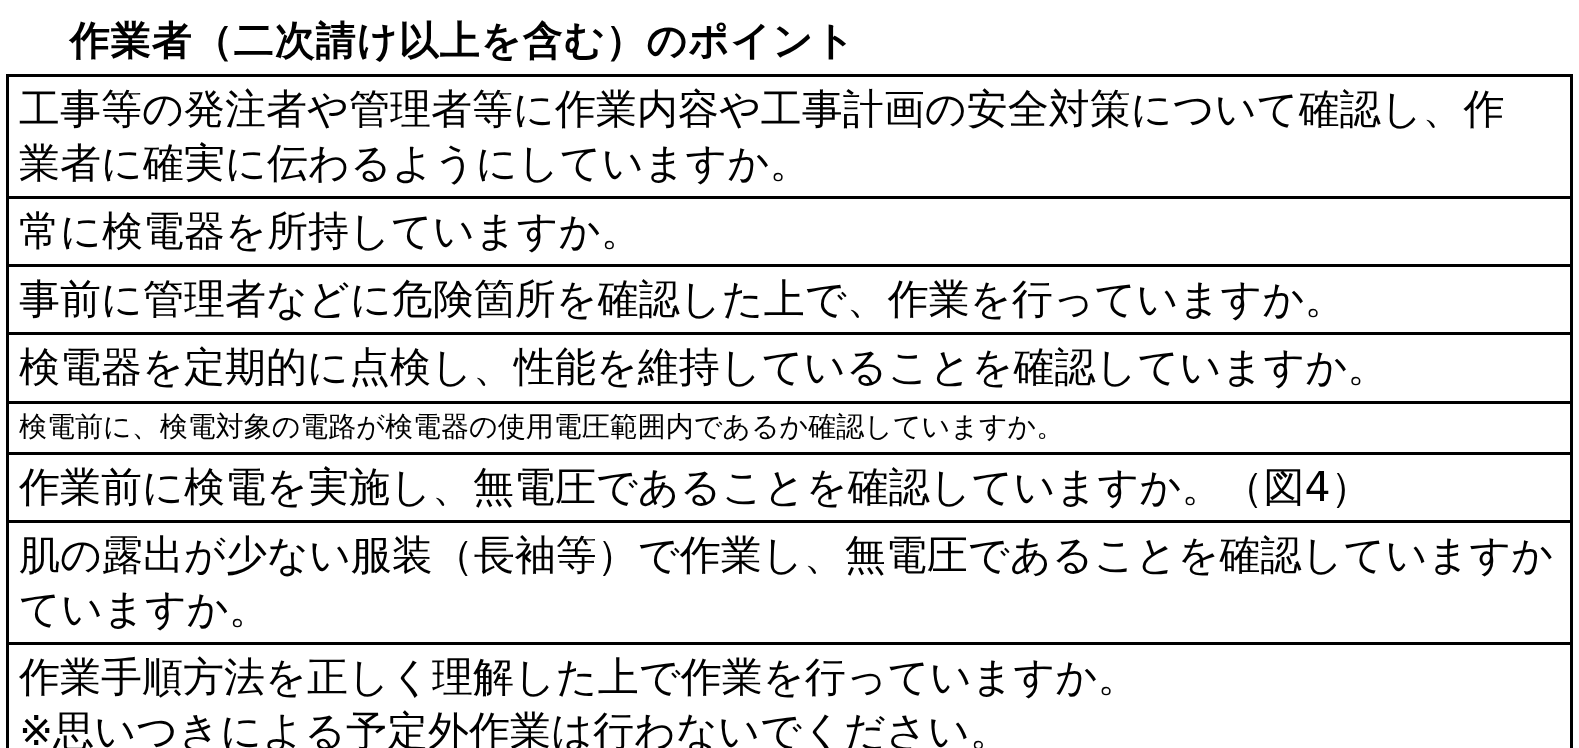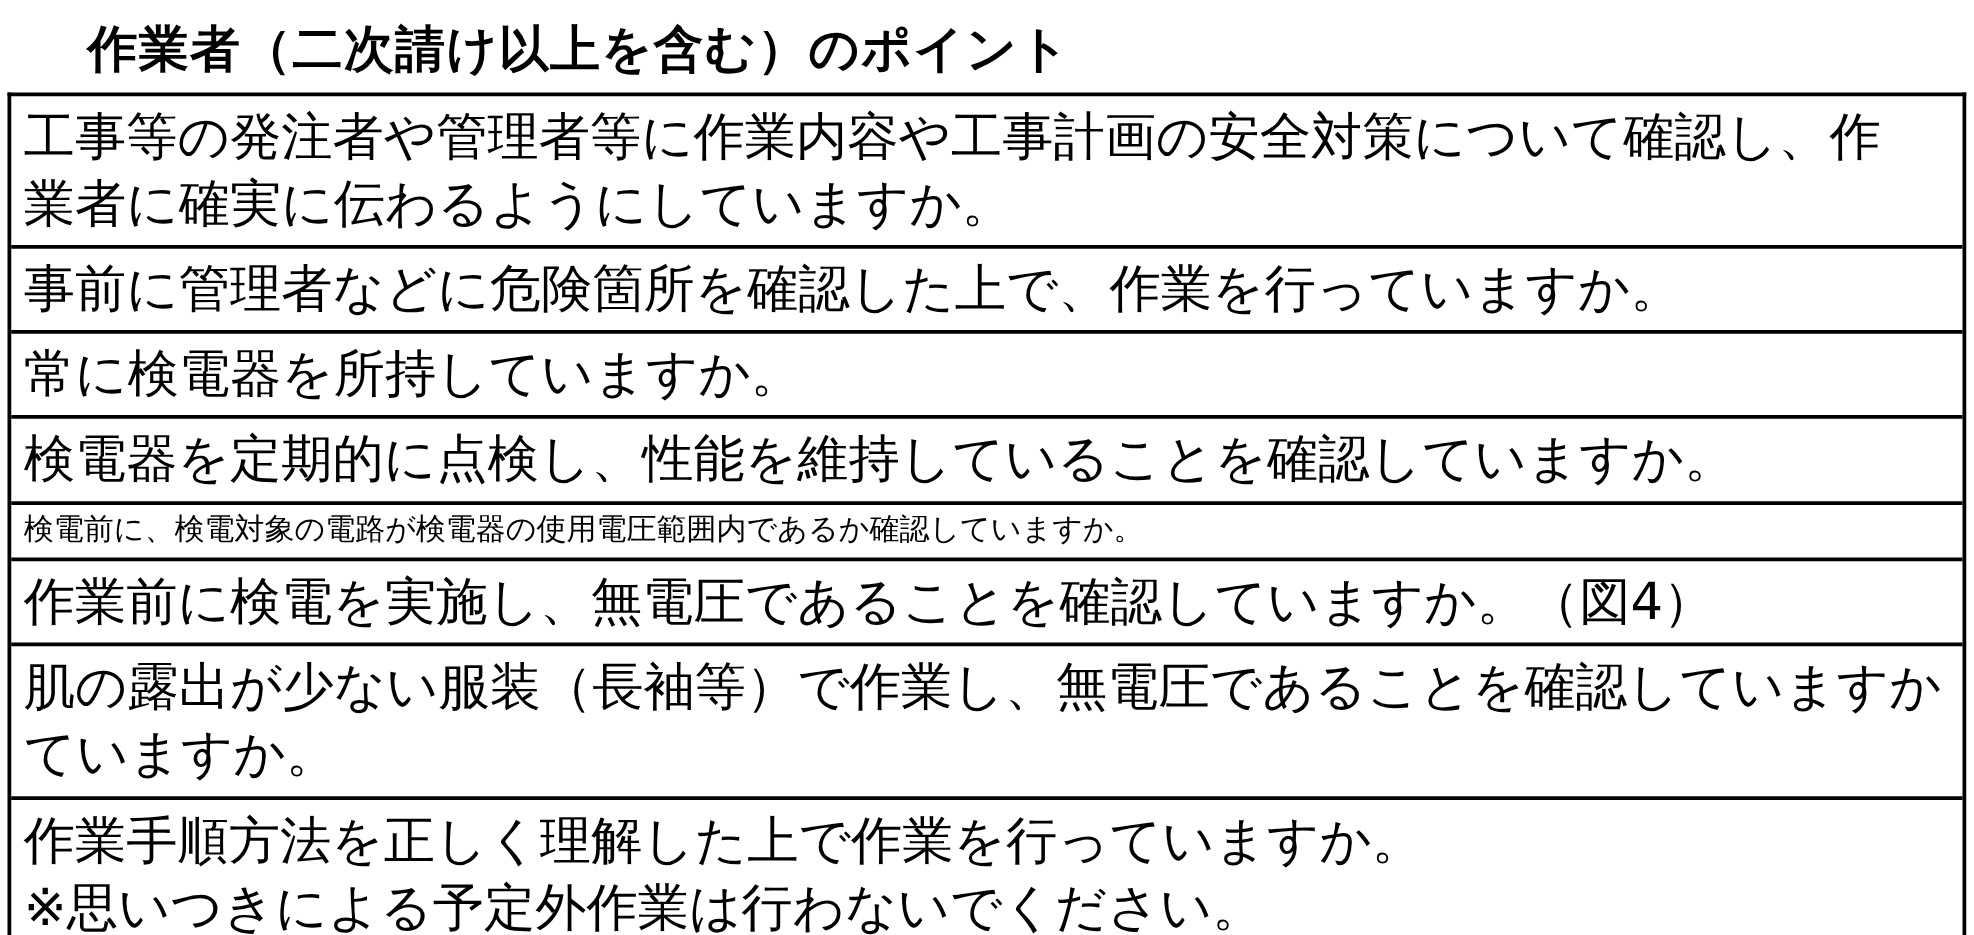--- a/index.html
+++ b/index.html
@@ -66,11 +66,11 @@
     </div>
 
     <div class="row">
-      <div class="row-text">事前に管理者などに危険箇所を確認した上で、作業を行っていますか。</div>
+      <div class="row-text">常に検電器を所持していますか。</div>
     </div>
 
     <div class="row">
-      <div class="row-text">常に検電器を所持していますか。</div>
+      <div class="row-text">事前に管理者などに危険箇所を確認した上で、作業を行っていますか。</div>
     </div>
 
     <div class="row">

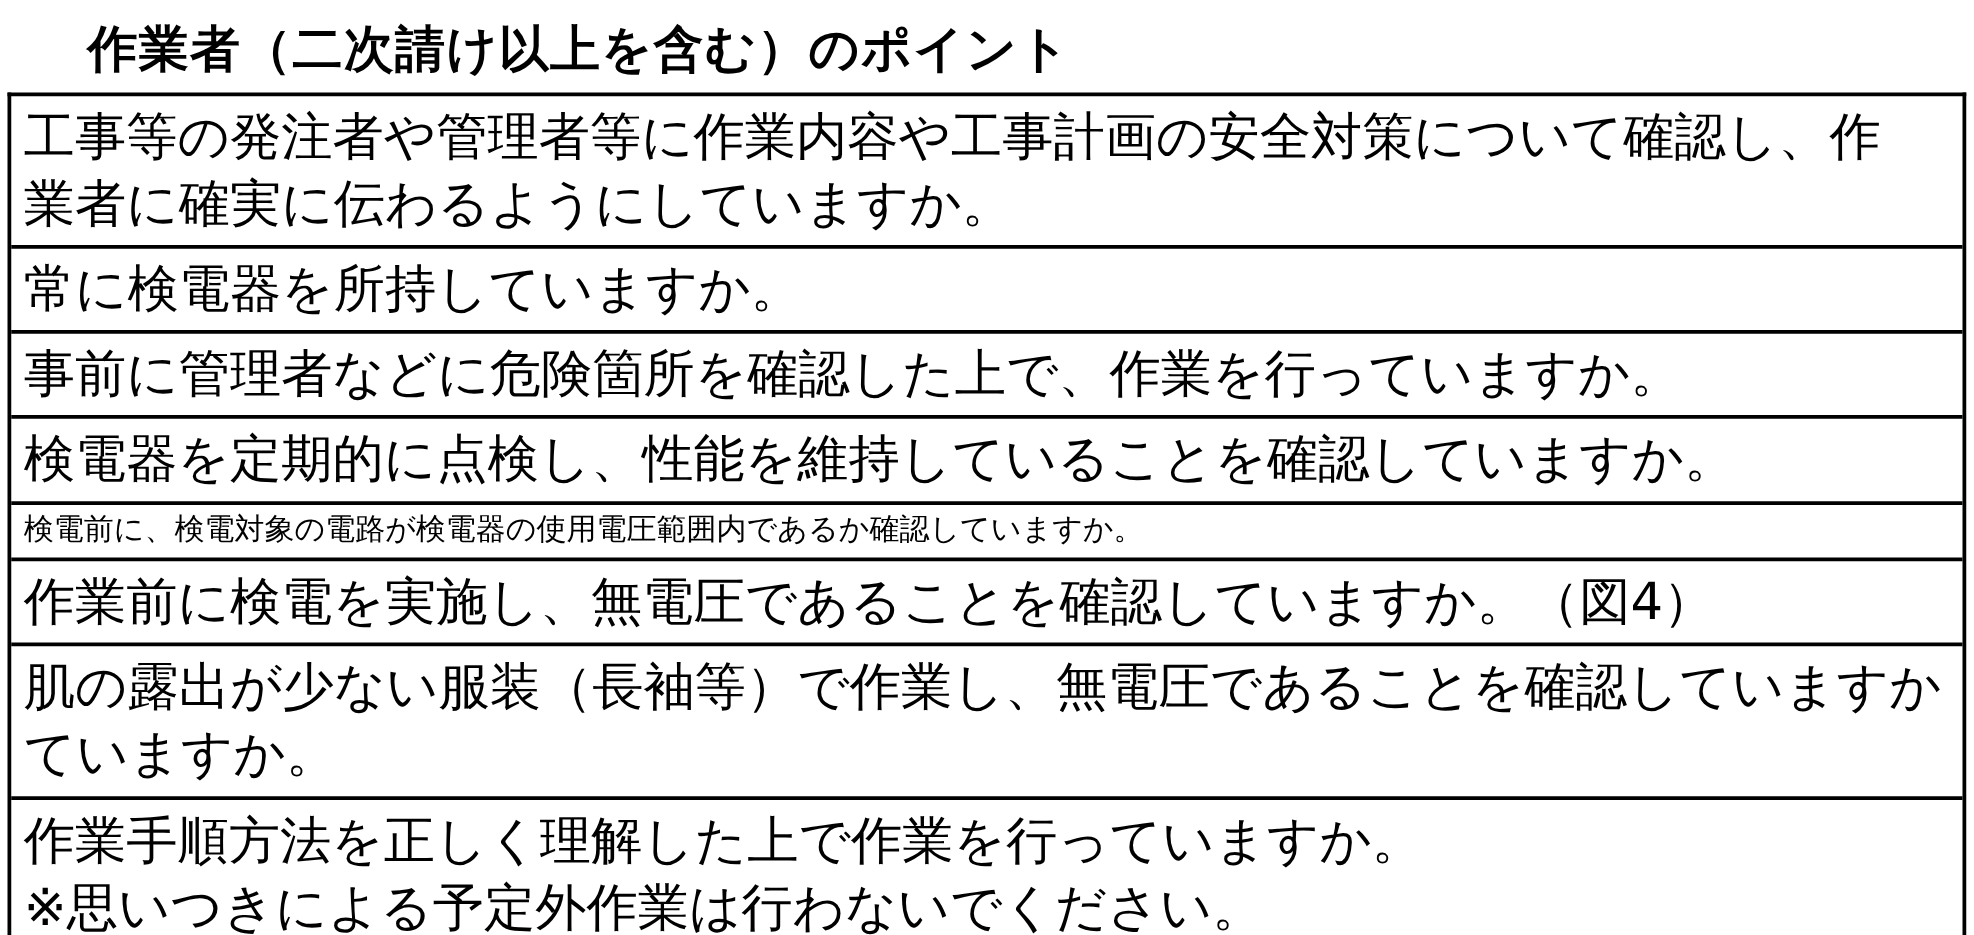--- a/index.html
+++ b/index.html
@@ -47,8 +47,7 @@
     word-break: break-all;
   }
   .row.tight .row-text {
-    font-size: 24px;
-    font-family: Liberation Serif, serif;
+    font-size: 28px;
   }
 </style>
 </head>

